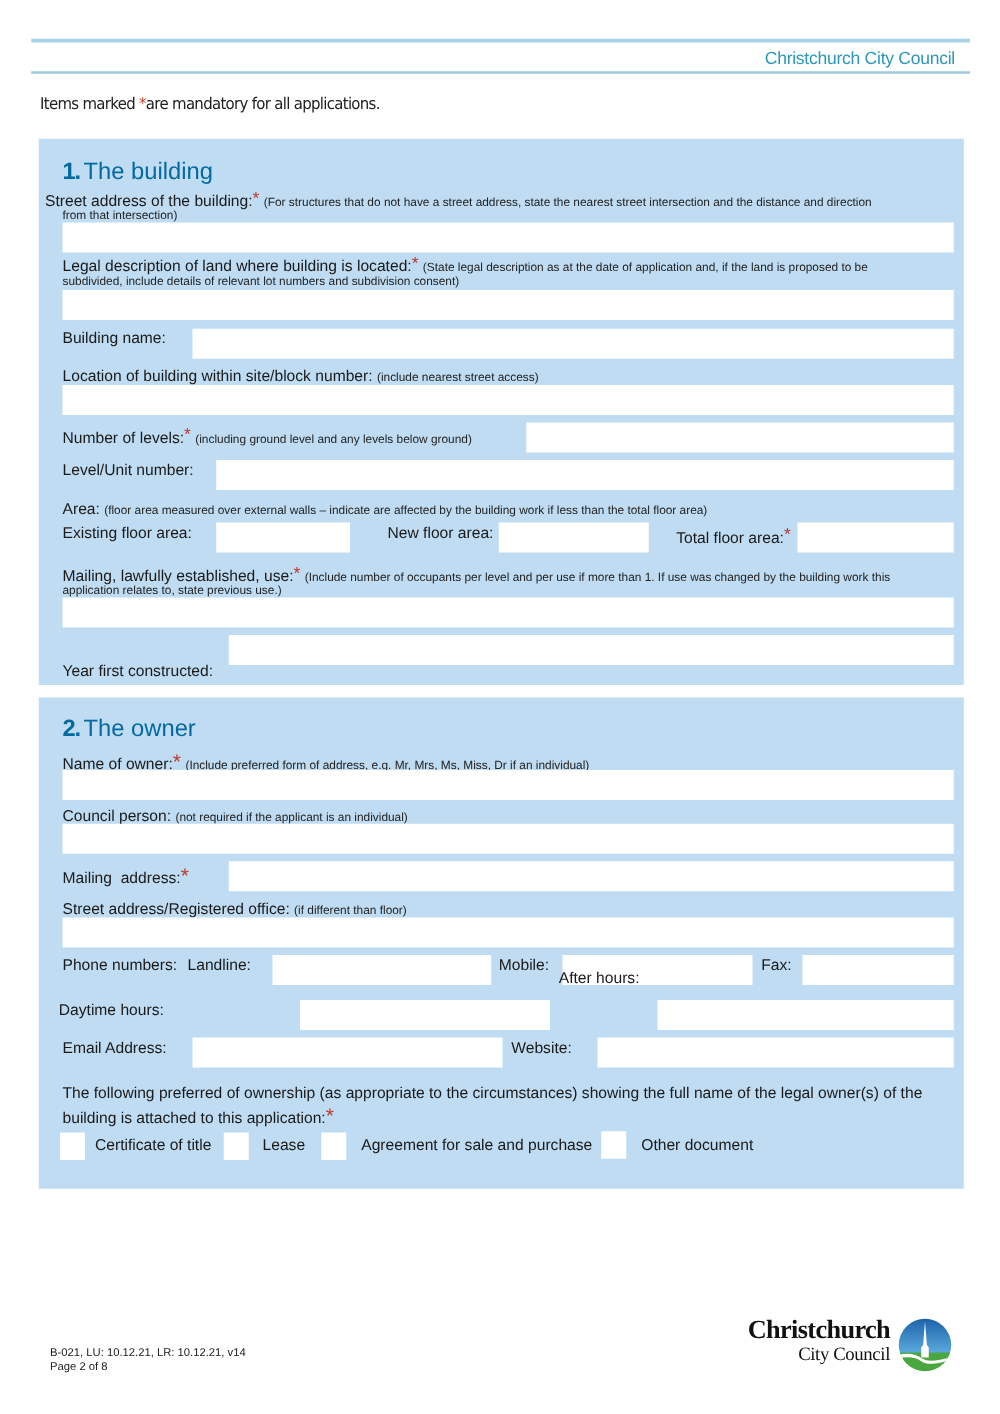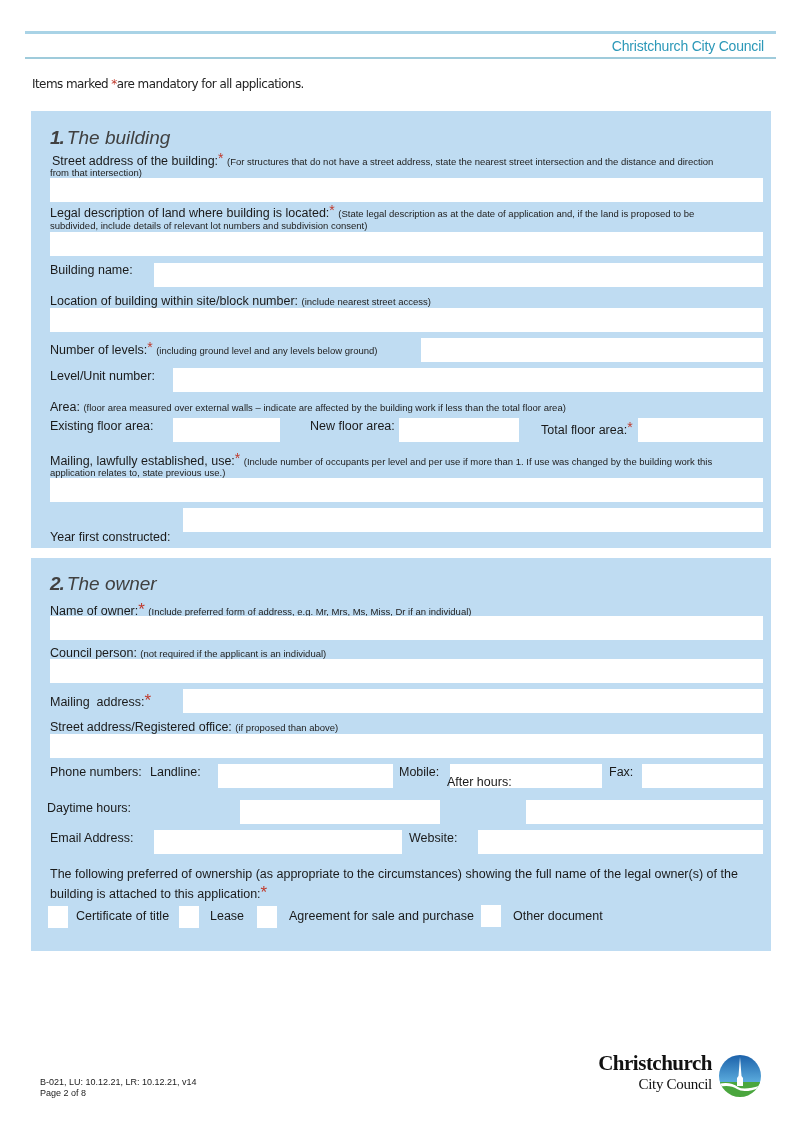--- a/index.html
+++ b/index.html
@@ -12,7 +12,7 @@
   .intro { left: 32px; top: 76px; font-family: "DejaVu Sans", sans-serif; font-size: 13px; letter-spacing: -0.6px; transform: scaleX(0.92); transform-origin: left; color: #222; }
   .req { color: #c0392b; }
   .panel { background: #bfdcf2; left: 31px; width: 740px; }
-  .sec-title { font-size: 19px; color: #404040; font-style: italic; }
+  .sec-title { font-size: 19px; color: #0369a1; }
   .sec-title b { font-weight: bold; letter-spacing: -1px; margin-right: 3px; }
   .lbl { font-size: 12.5px; color: #1a1a1a; white-space: nowrap; }
   .lbl .req { font-size: 14px; position: relative; top: -2px; }

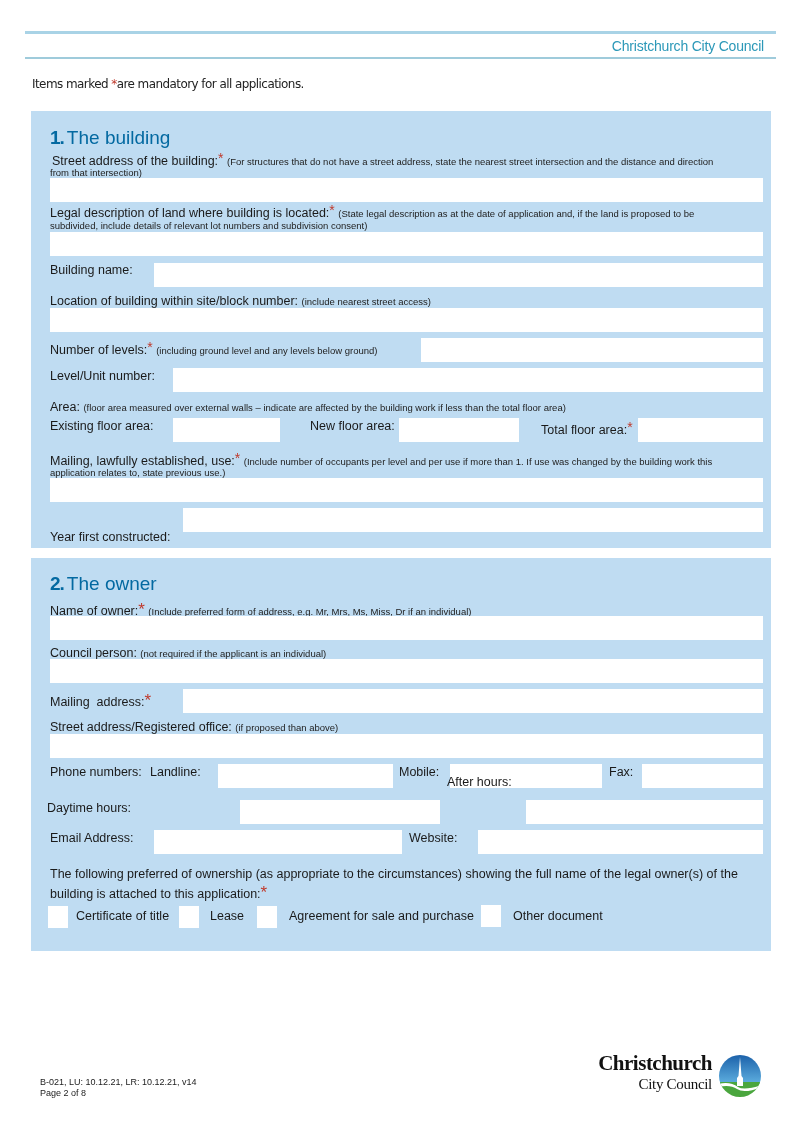--- a/index.html
+++ b/index.html
@@ -44,7 +44,7 @@
   <b>1.</b><span>The building</span>
 </div>
 
-<div class="abs lbl" style="left:52px; top:152px;">
+<div class="abs lbl" style="left:36px; top:152px;">
   <span>Street address of the building:</span><span class="req">*</span>
   <span class="note">(For structures that do not have a street address, state the nearest street intersection and the distance and direction</span>
 </div>

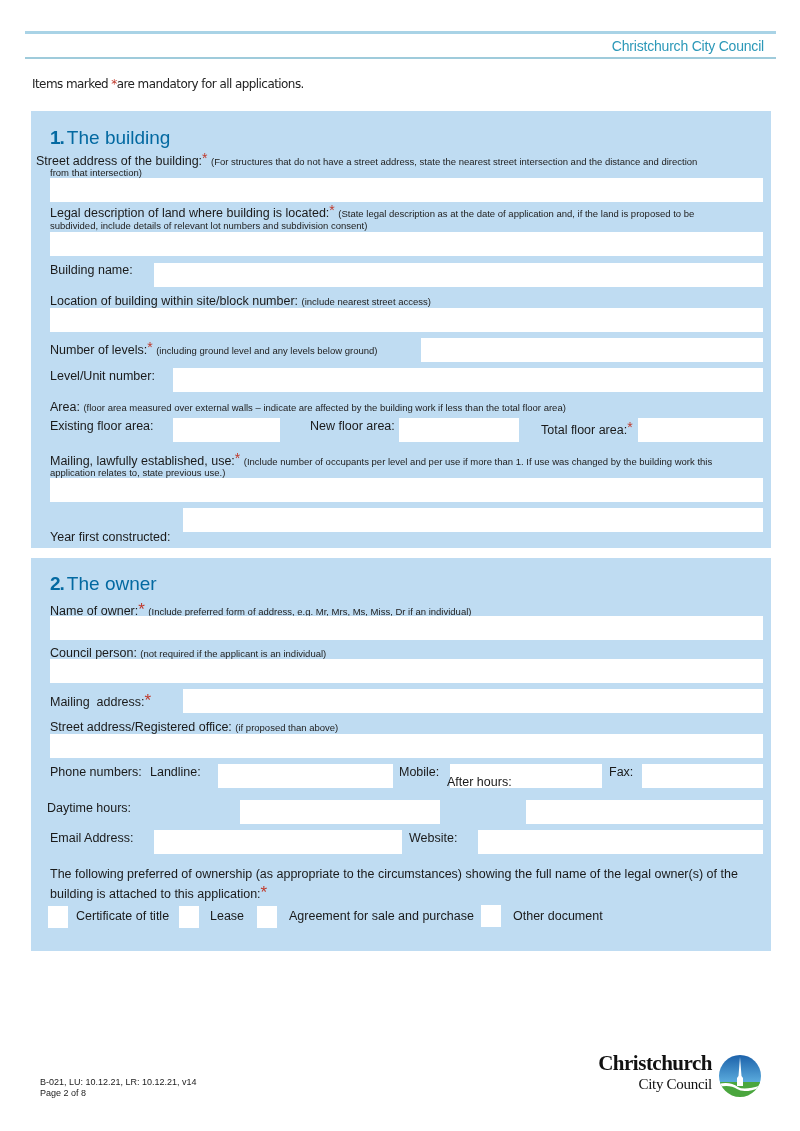--- a/index.html
+++ b/index.html
@@ -124,7 +124,7 @@
 
 <div class="abs lbl" style="left:50px; top:720px;">
   <span>Street address/Registered office:</span>
-  <span class="note">(if proposed than above)</span>
+  <span class="note">(if different than floor)</span>
 </div>
 <input class="abs field" style="left: 50px; top: 734px; width: 713px;" value="">
 

